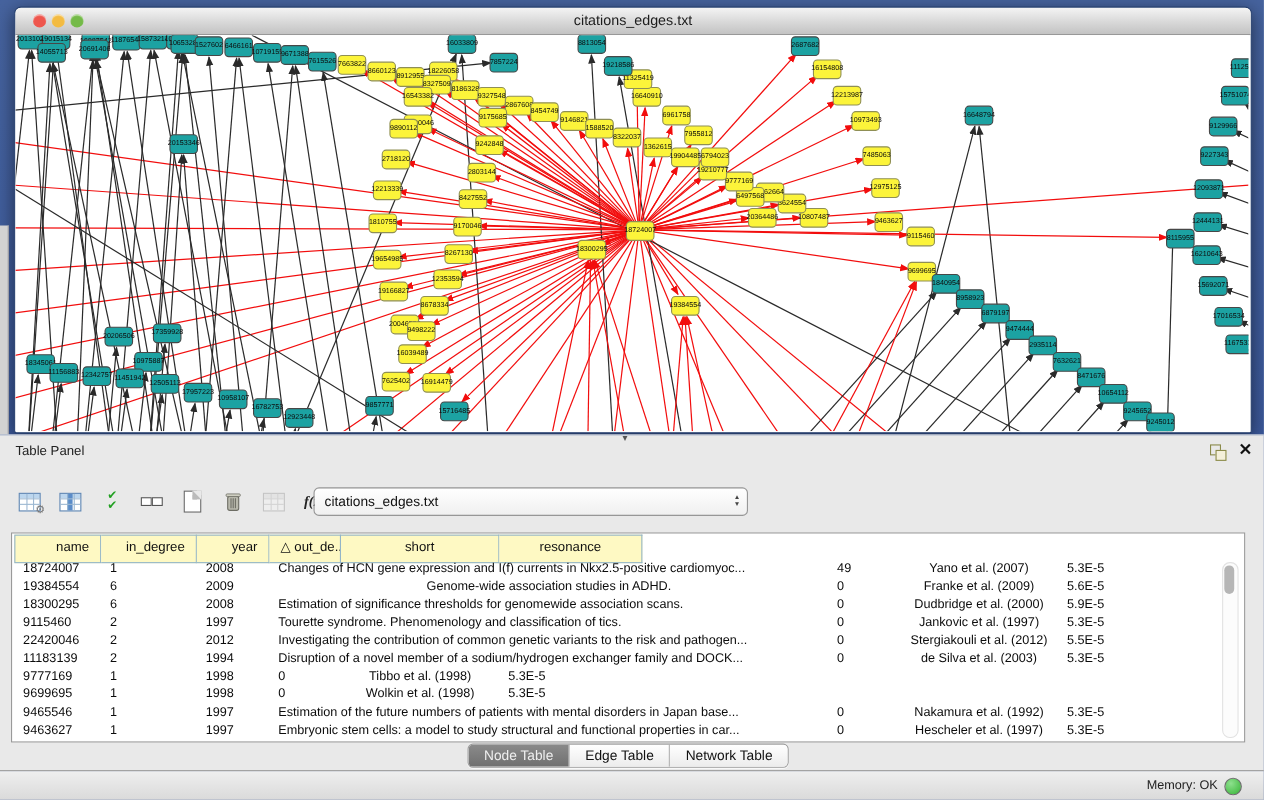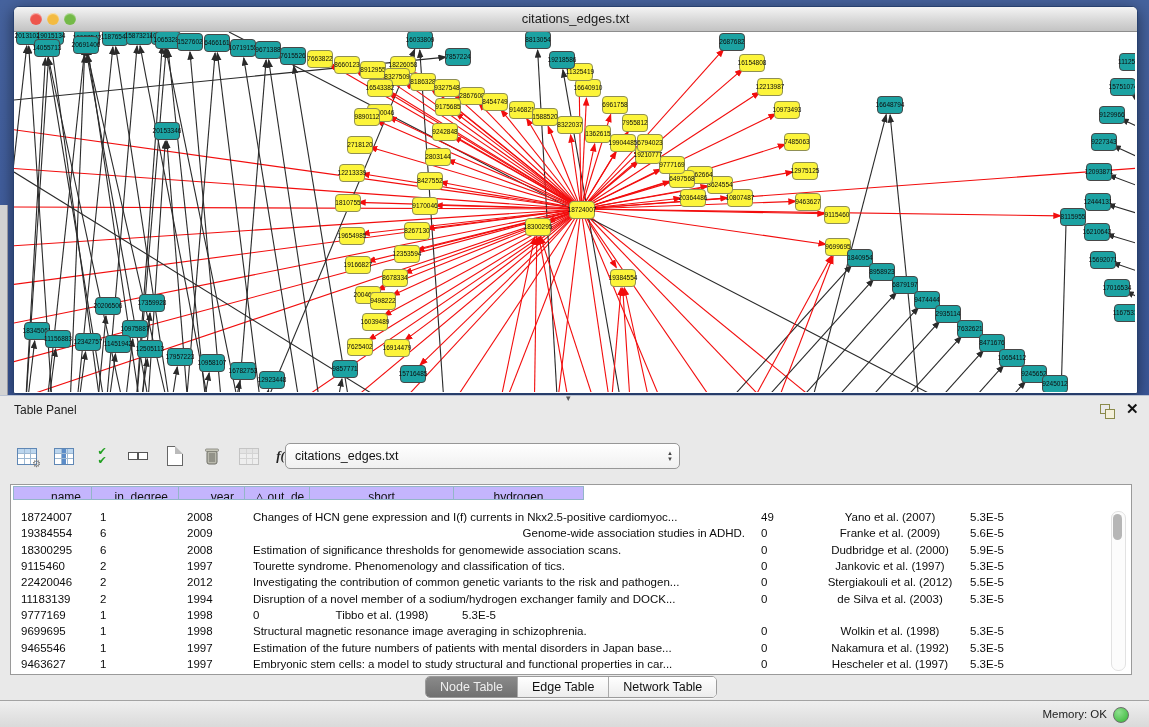--- a/index.html
+++ b/index.html
@@ -54,7 +54,7 @@
 
   .grid{position:absolute;left:10px;top:88px;width:1120px;height:189px;background:#fff;border:1px solid #9a9a9a;overflow:hidden}
   .ghead{position:absolute;left:2px;top:1px;height:22px;display:flex}
-  .hcell{box-sizing:border-box;background:#c4b5fd;border:1px solid #93b5c8;border-left:none;height:14px;
+  .hcell{box-sizing:border-box;background:#fef9c3;border:1px solid #93b5c8;border-left:none;height:26px;
       line-height:20px;font-size:12px;color:#111;padding:0 10px;white-space:nowrap;overflow:hidden}
   .hcell:first-child{border-left:1px solid #93b5c8}
   .grows{position:absolute;left:2px;top:24px;right:20px}

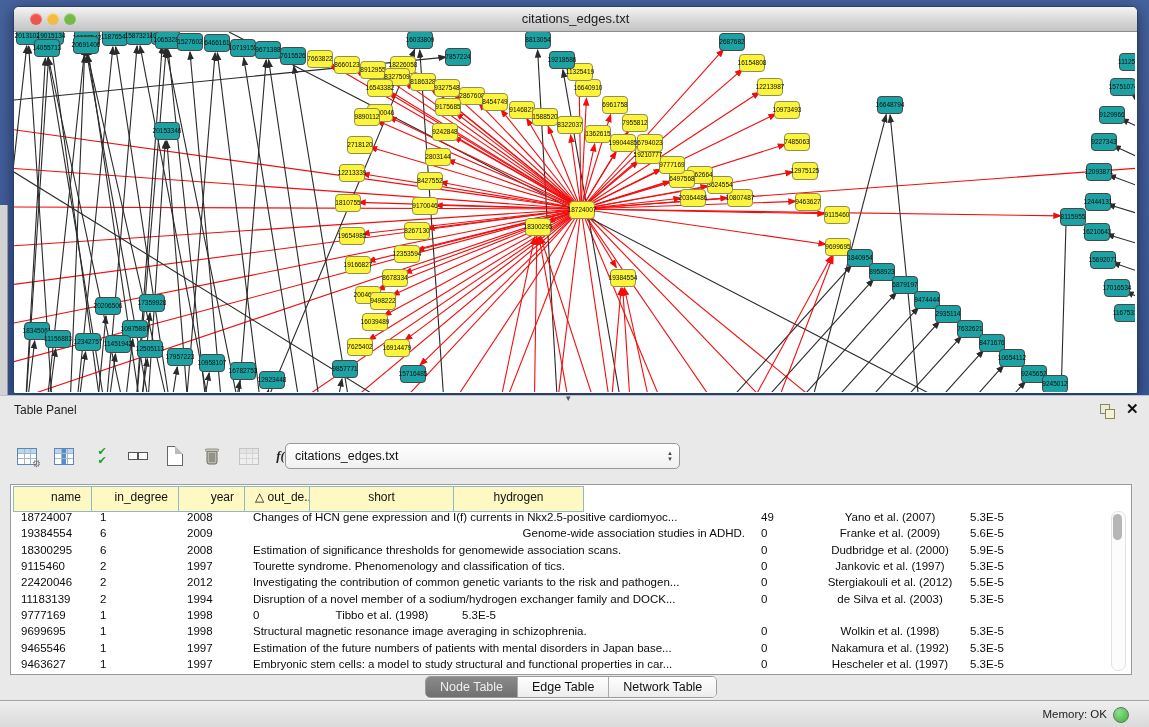--- a/index.html
+++ b/index.html
@@ -449,7 +449,7 @@
         <div class="hcell" style="width: 66px; text-align: right;">year</div>
         <div class="hcell" style="width: 65px; text-align: left;">△ out_de...</div>
         <div class="hcell" style="width: 144px; text-align: center;">short</div>
-        <div class="hcell" style="width: 130px; text-align: center;">hydrogen</div>
+        <div class="hcell" style="width: 130px; text-align: center;">resonance</div>
       </div>
     <div class="grows" id="grows">
         <div class="grow">

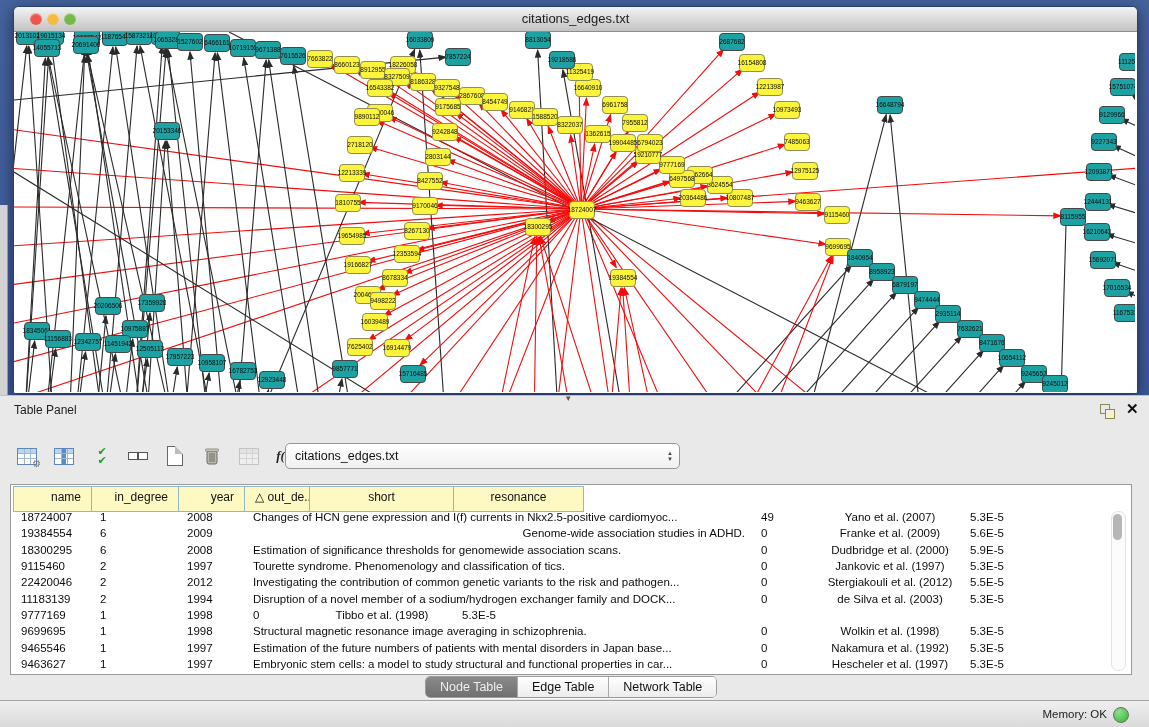--- a/index.html
+++ b/index.html
@@ -465,7 +465,7 @@
           <div class="gcell" style="width: 79px; text-align: left;">19384554</div>
           <div class="gcell" style="width: 87px; text-align: left;">6</div>
           <div class="gcell" style="width: 66px; text-align: left;">2009</div>
-          <div class="gcell" style="width: 508px; text-align: right;">Genome-wide association studies in ADHD.</div>
+          <div class="gcell" style="width: 508px; text-align: center;">Genome-wide association studies in ADHD.</div>
           <div class="gcell" style="width: 65px; text-align: left;">0</div>
           <div class="gcell" style="width: 144px; text-align: center;">Franke et al. (2009)</div>
           <div class="gcell" style="width: 130px; text-align: left;">5.6E-5</div>

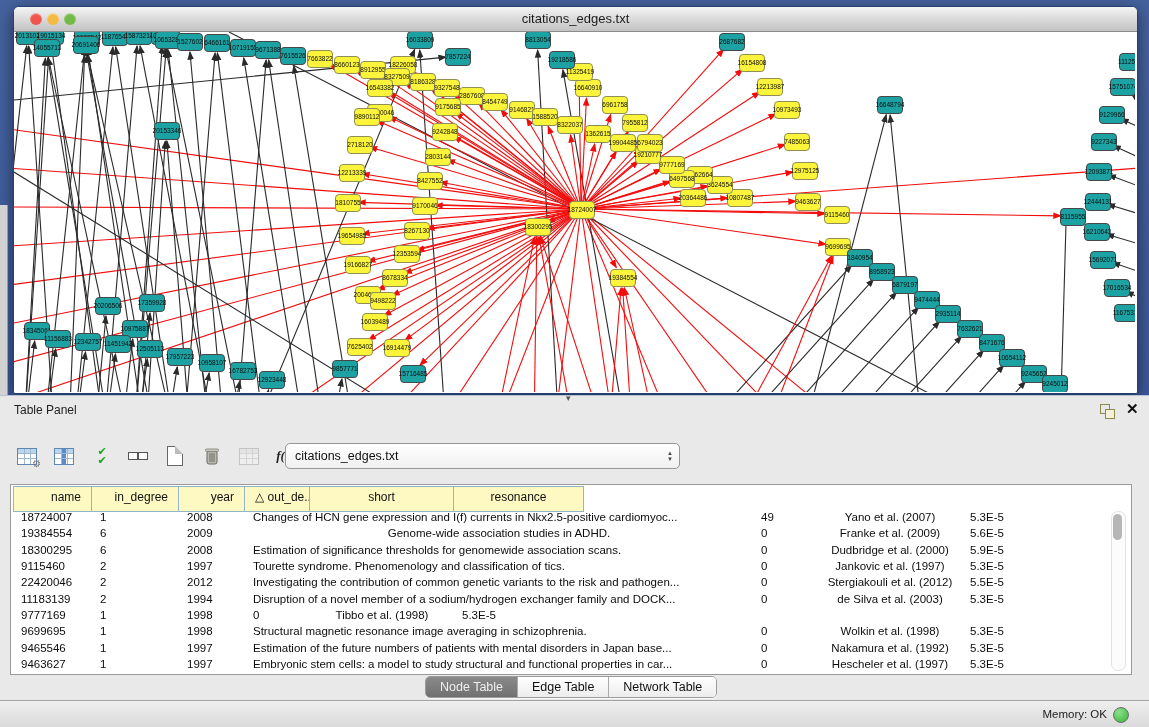--- a/index.html
+++ b/index.html
@@ -518,7 +518,6 @@
           <div class="gcell" style="width: 79px; text-align: left;">9699695</div>
           <div class="gcell" style="width: 87px; text-align: left;">1</div>
           <div class="gcell" style="width: 66px; text-align: left;">1998</div>
-          <div class="gcell" style="width: 508px; text-align: left;">Structural magnetic resonance image averaging in schizophrenia.</div>
           <div class="gcell" style="width: 65px; text-align: left;">0</div>
           <div class="gcell" style="width: 144px; text-align: center;">Wolkin et al. (1998)</div>
           <div class="gcell" style="width: 130px; text-align: left;">5.3E-5</div>

